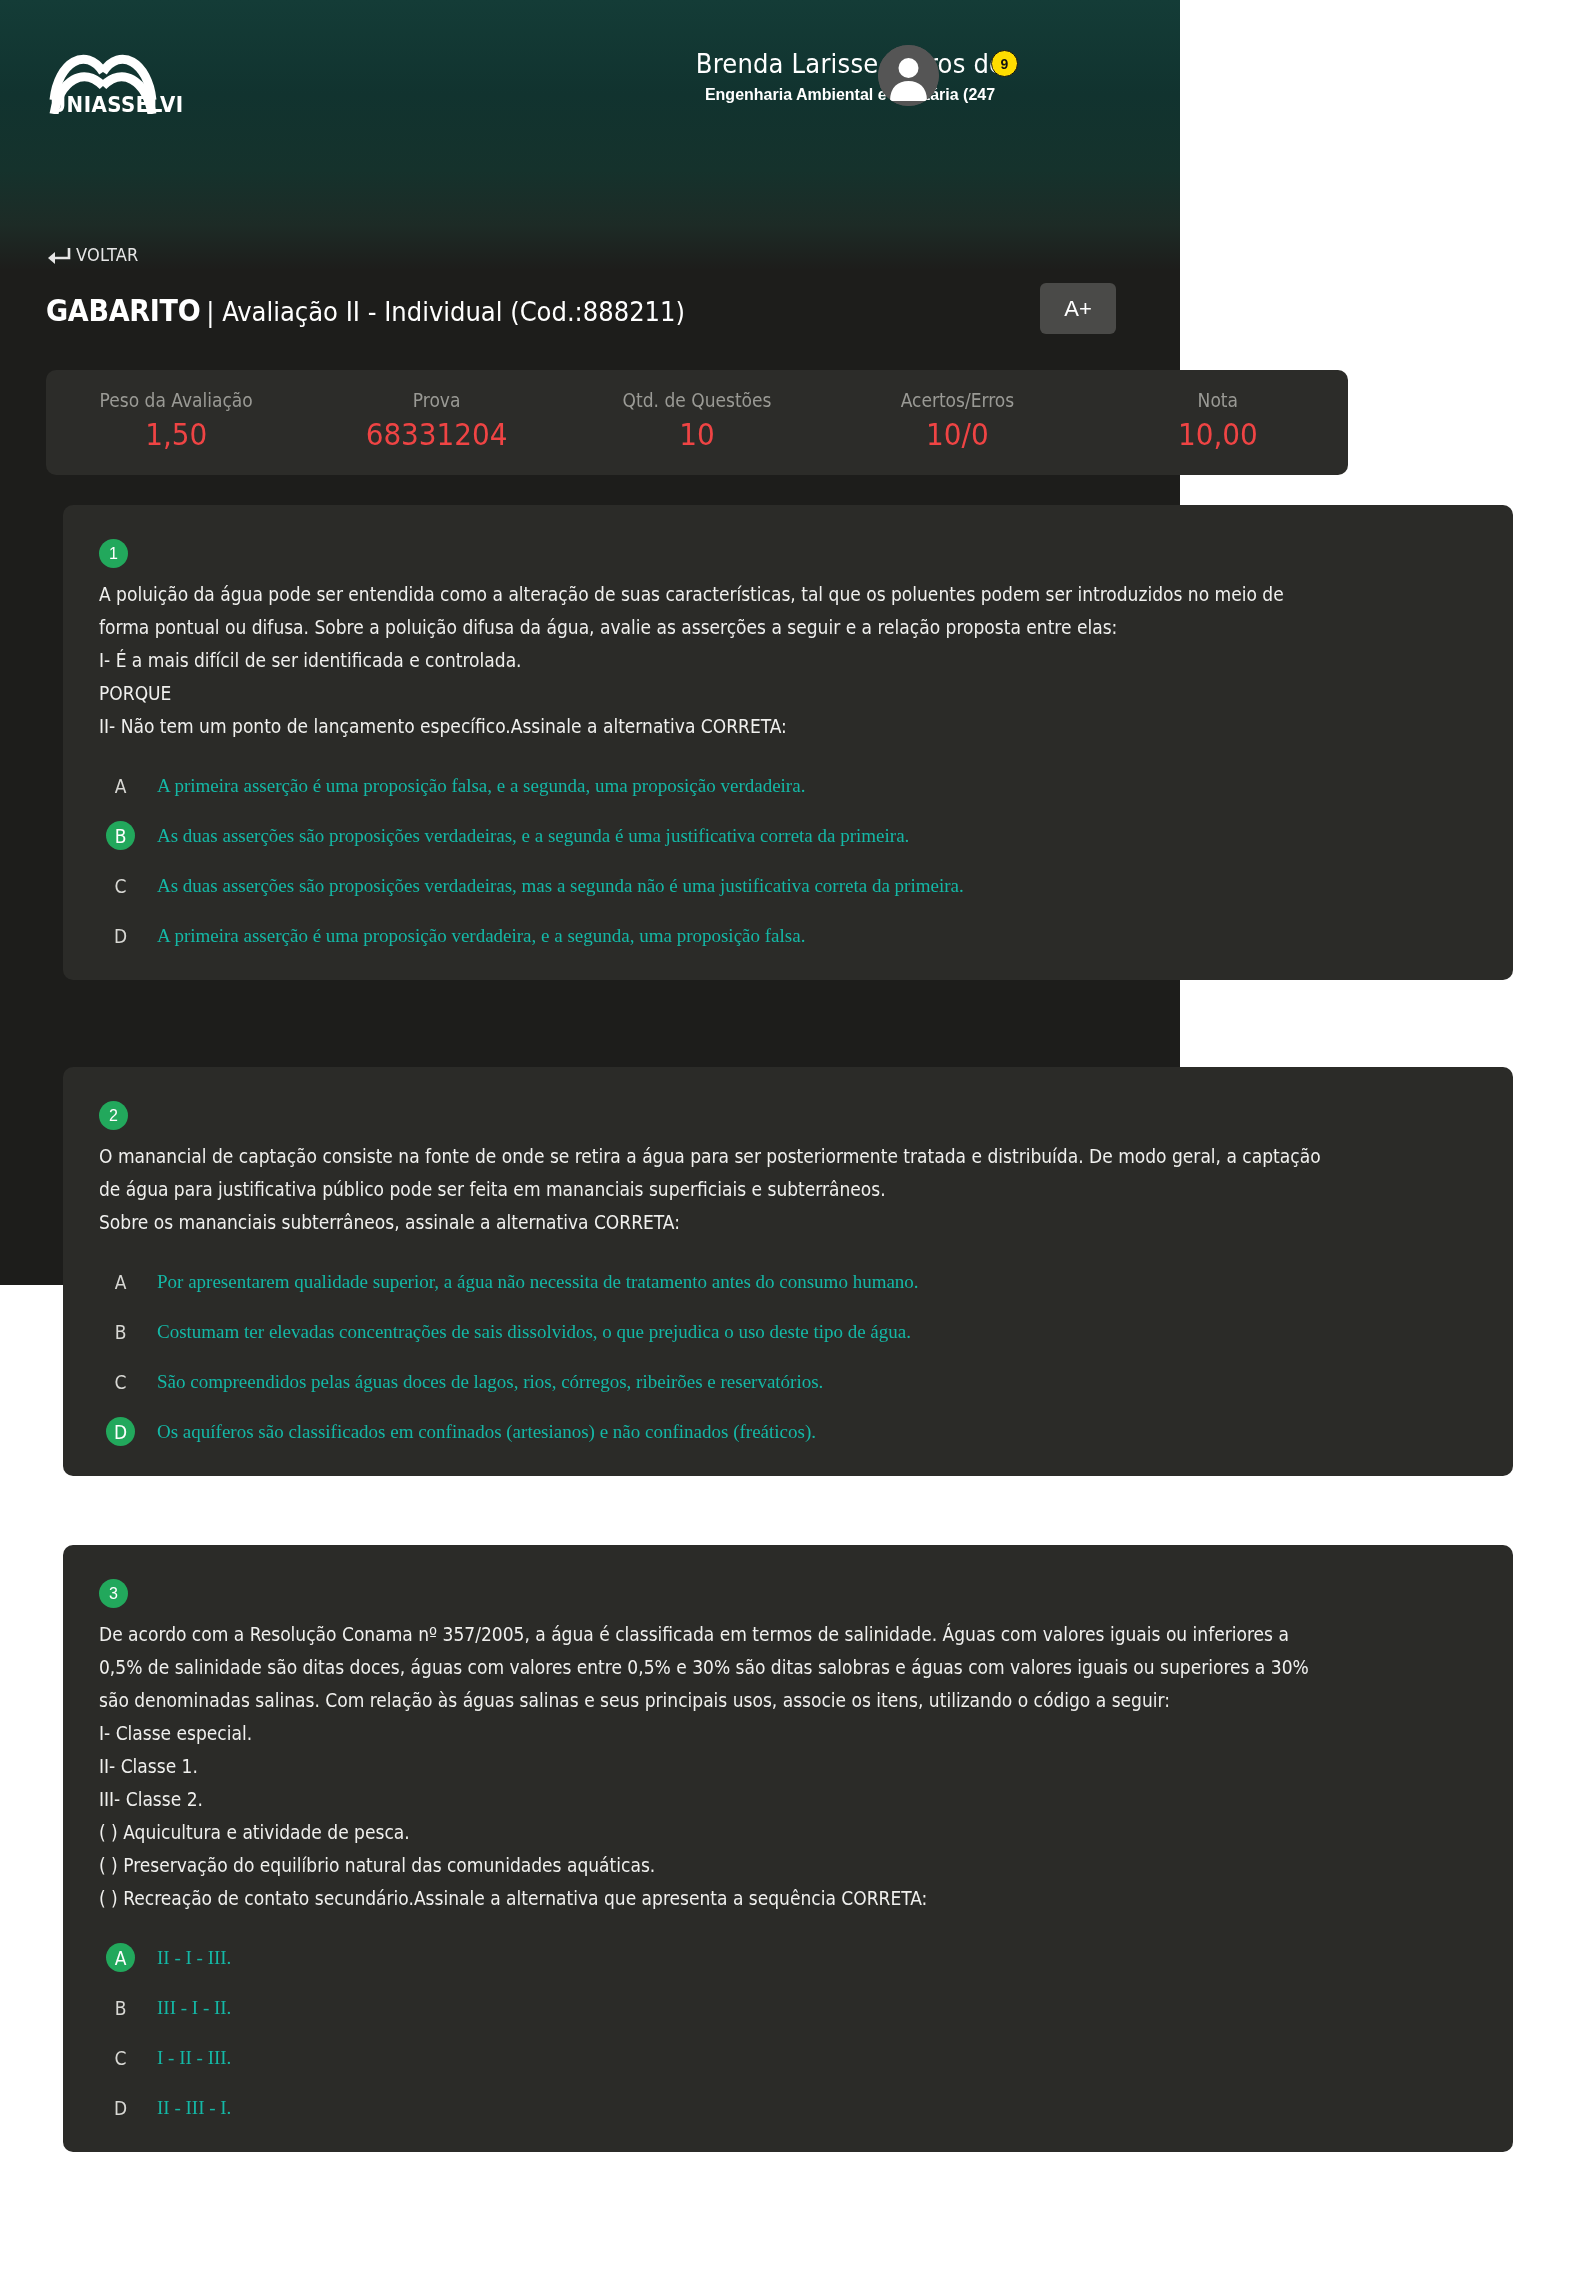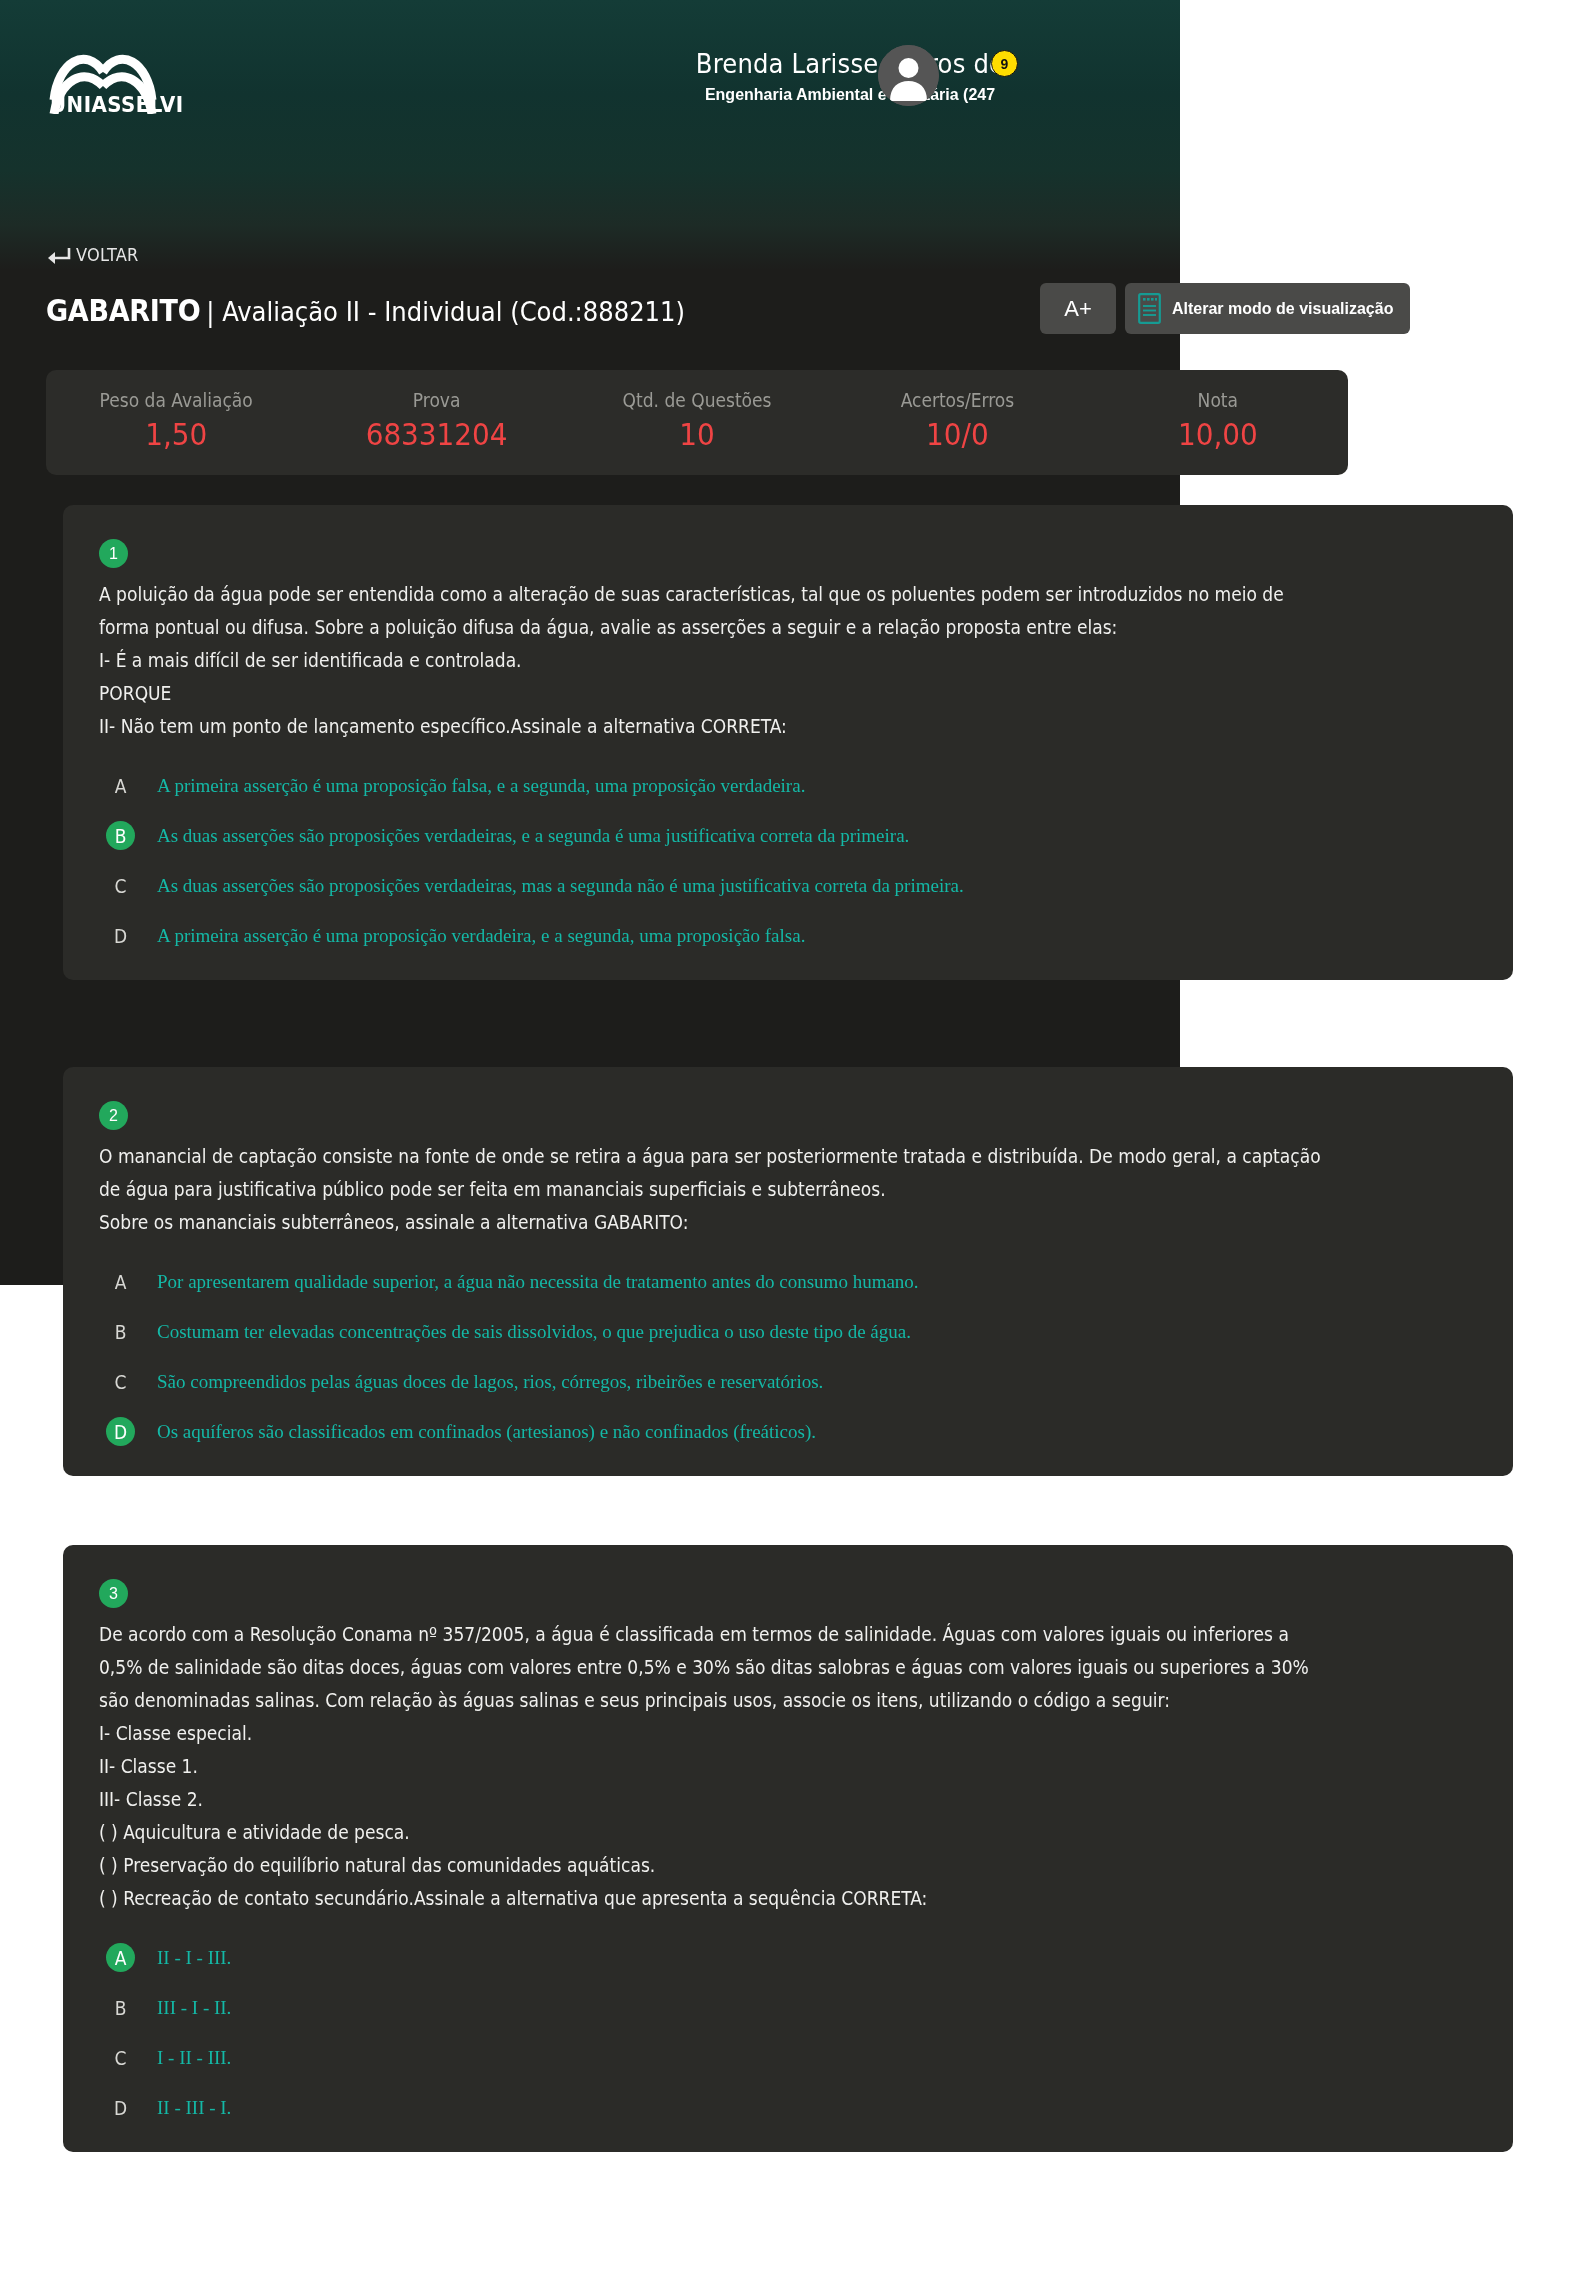--- a/index.html
+++ b/index.html
@@ -145,25 +145,6 @@
 
   <div class="btn-aplus">A+</div>
 
-  <div class="btn-view">
-    <span class="view-icon">
-      <svg width="23" height="31" viewBox="0 0 23 31">
-        <rect x="1.2" y="1.2" width="20.6" height="28.6" rx="1.5" fill="none" stroke="#169b93" stroke-width="2.2"></rect>
-        <g fill="#169b93">
-          <rect x="5" y="5" width="2.6" height="2.6"></rect>
-          <rect x="9" y="5" width="2.6" height="2.6"></rect>
-          <rect x="13" y="5" width="2.6" height="2.6"></rect>
-          <rect x="17" y="5" width="2" height="2.6"></rect>
-        </g>
-        <g stroke="#169b93" stroke-width="1.9">
-          <line x1="5" y1="13" x2="18" y2="13"></line>
-          <line x1="5" y1="17.5" x2="18" y2="17.5"></line>
-          <line x1="5" y1="22" x2="18" y2="22"></line>
-        </g>
-      </svg>
-    </span>
-    <span class="vlabel">Alterar modo de visualização</span>
-  </div>
 
   <div class="stats" id="stats">
       <div class="stat">

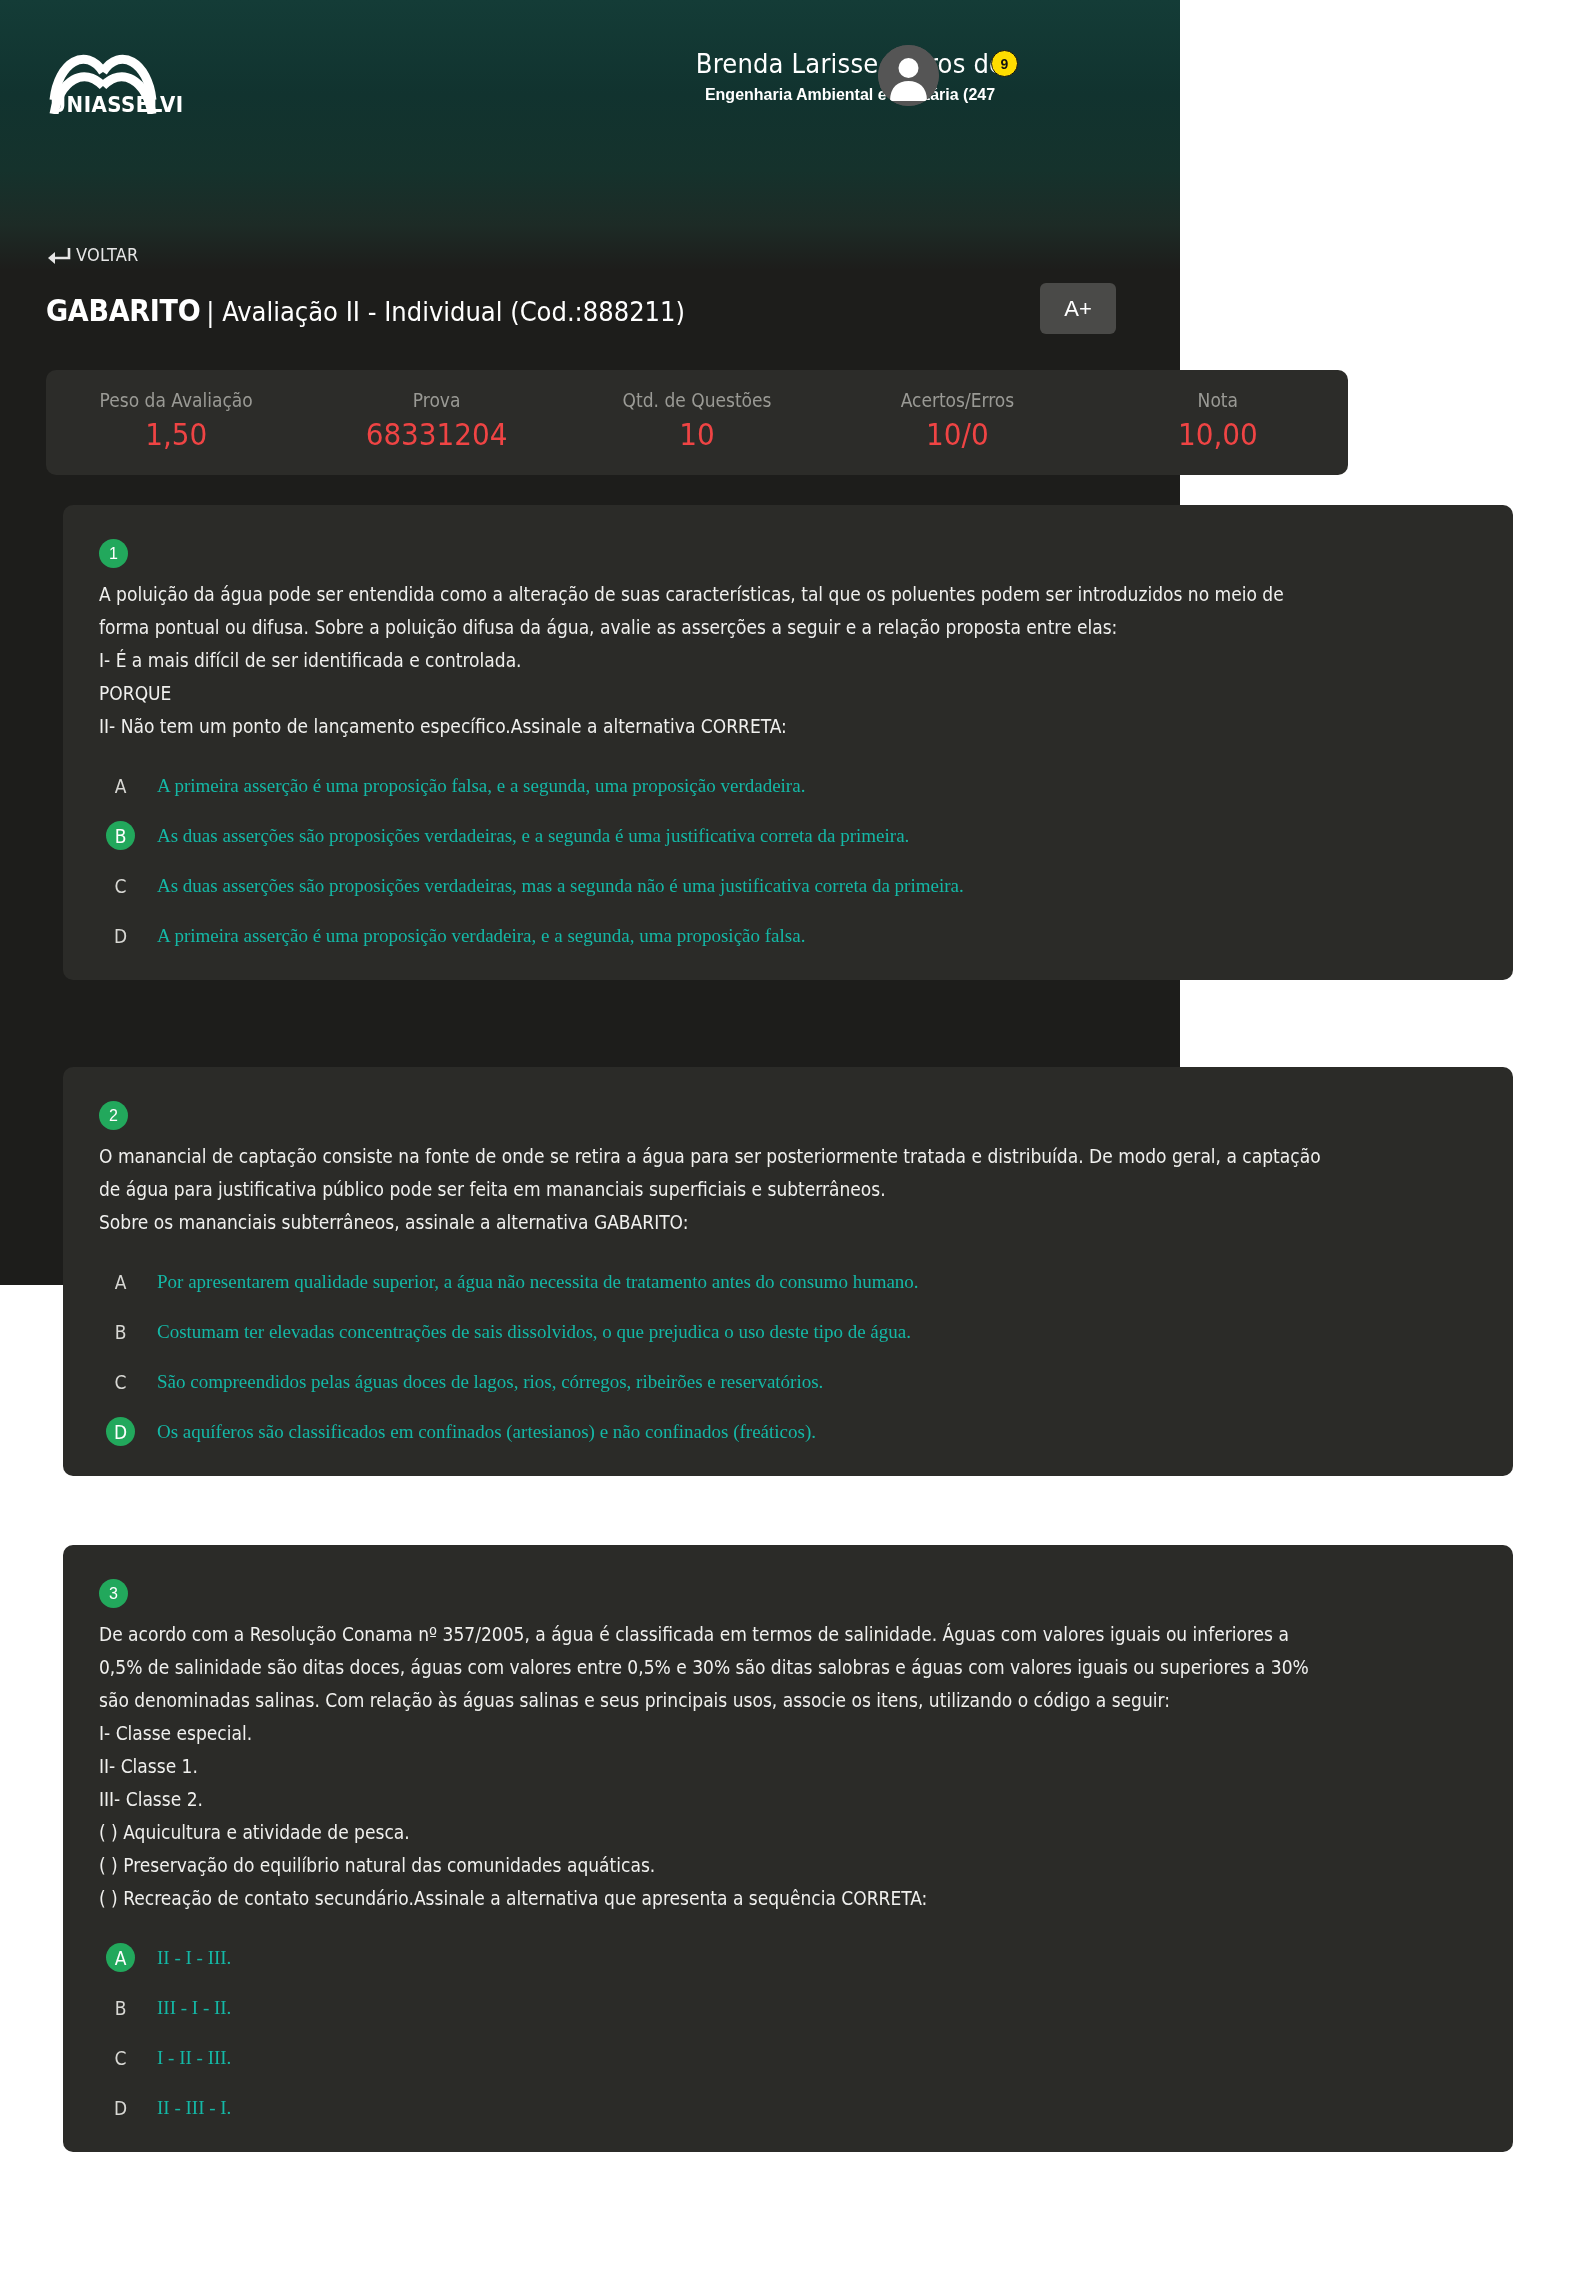--- a/index.html
+++ b/index.html
@@ -203,7 +203,7 @@
         <div class="qtext">
           <p>O manancial de captação consiste na fonte de onde se retira a água para ser posteriormente tratada e distribuída. De modo geral, a captação</p>
           <p>de água para justificativa público pode ser feita em mananciais superficiais e subterrâneos.</p>
-          <p>Sobre os mananciais subterrâneos, assinale a alternativa GABARITO:</p>
+          <p>Sobre os mananciais subterrâneos, assinale a alternativa CORRETA:</p>
         </div>
         <div class="alts">
           <div class="alt">

